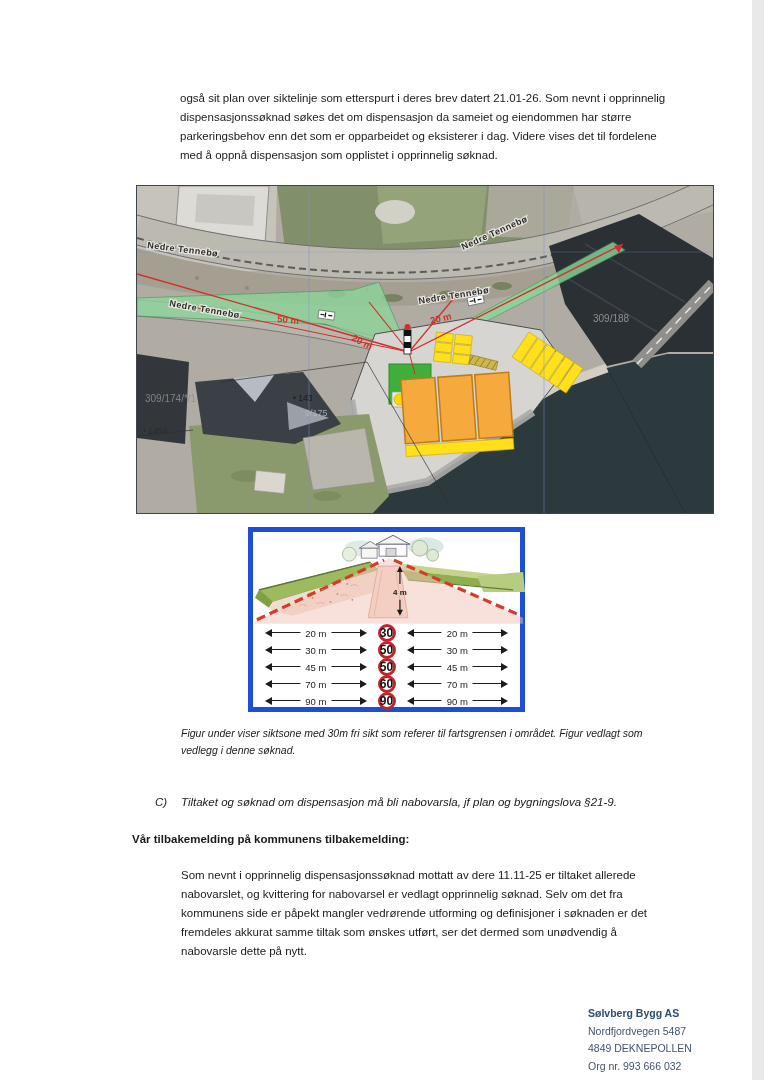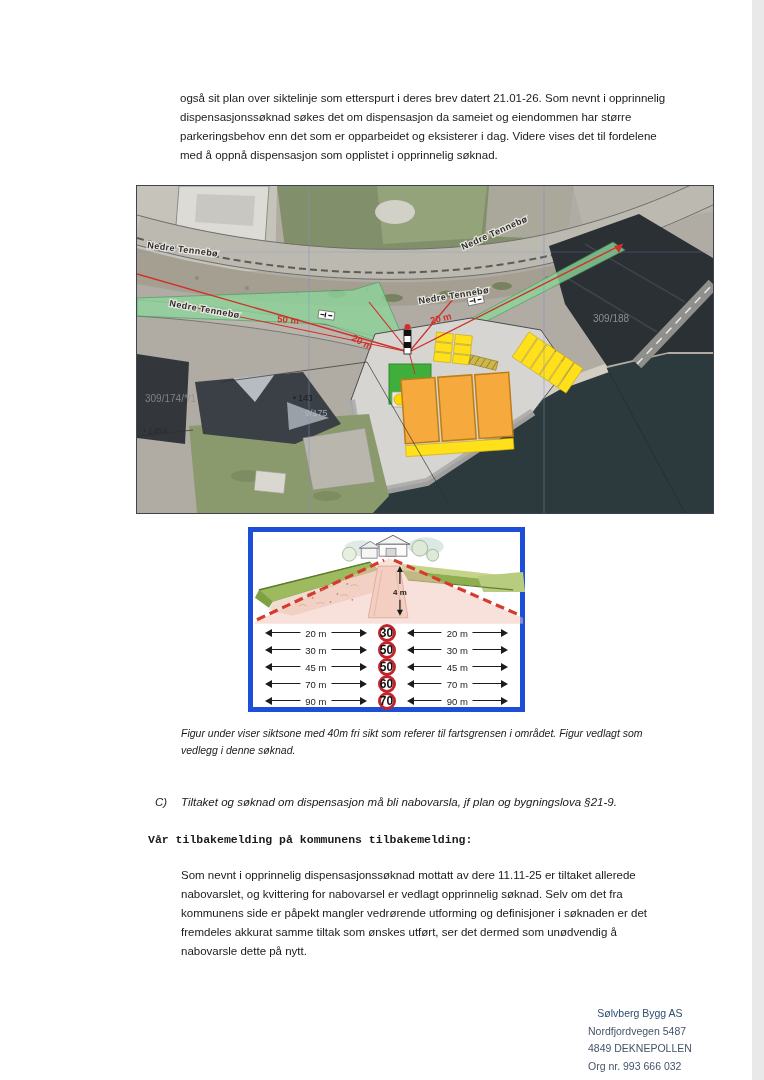--- a/index.html
+++ b/index.html
@@ -300,7 +300,7 @@
             <div class="line"></div>
             <span class="lbl">90 m</span>
           </div>
-        <div class="sign">70</div>
+        <div class="sign">90</div>
         <div class="arr">
             <div class="line"></div>
             <span class="lbl">90 m</span>

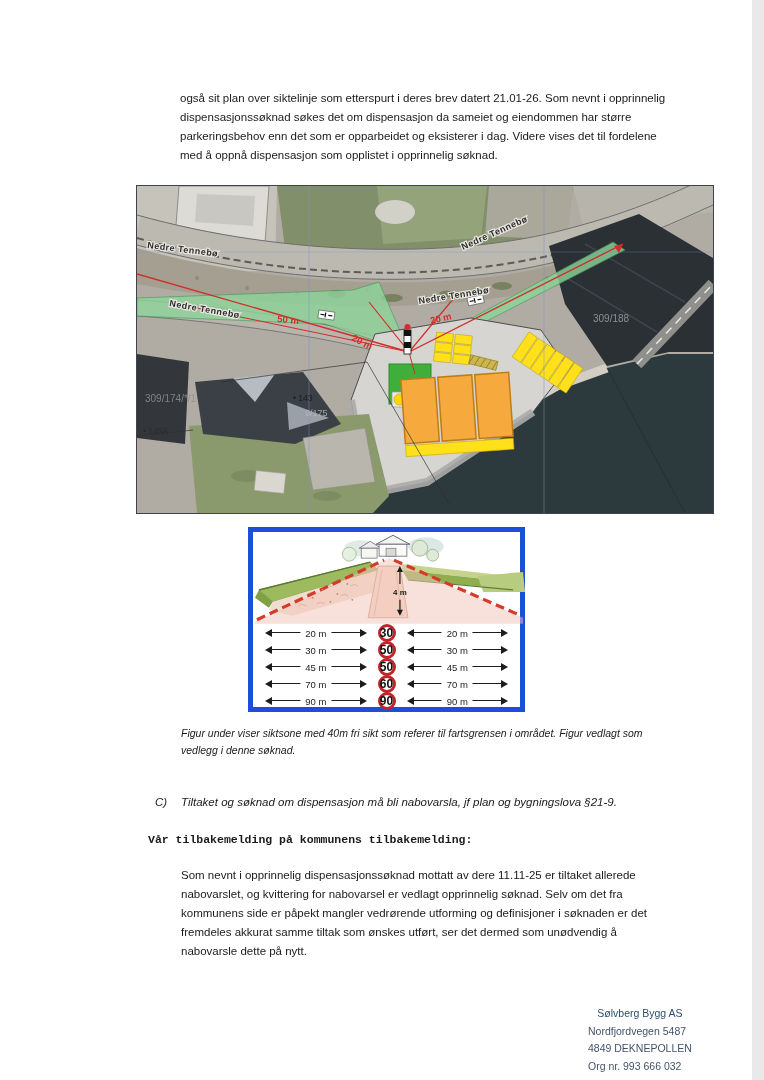--- a/index.html
+++ b/index.html
@@ -309,7 +309,7 @@
     </div>
   </div>
 
-  <div class="para caption">Figur under viser siktsone med 40m fri sikt som referer til fartsgrensen i området. Figur vedlagt som vedlegg i denne søknad.</div>
+  <div class="para caption">Figur under viser siktsone med 30m fri sikt som referer til fartsgrensen i området. Figur vedlagt som vedlegg i denne søknad.</div>
 
   <div class="item-c">
     <span class="c-lbl">C)</span>

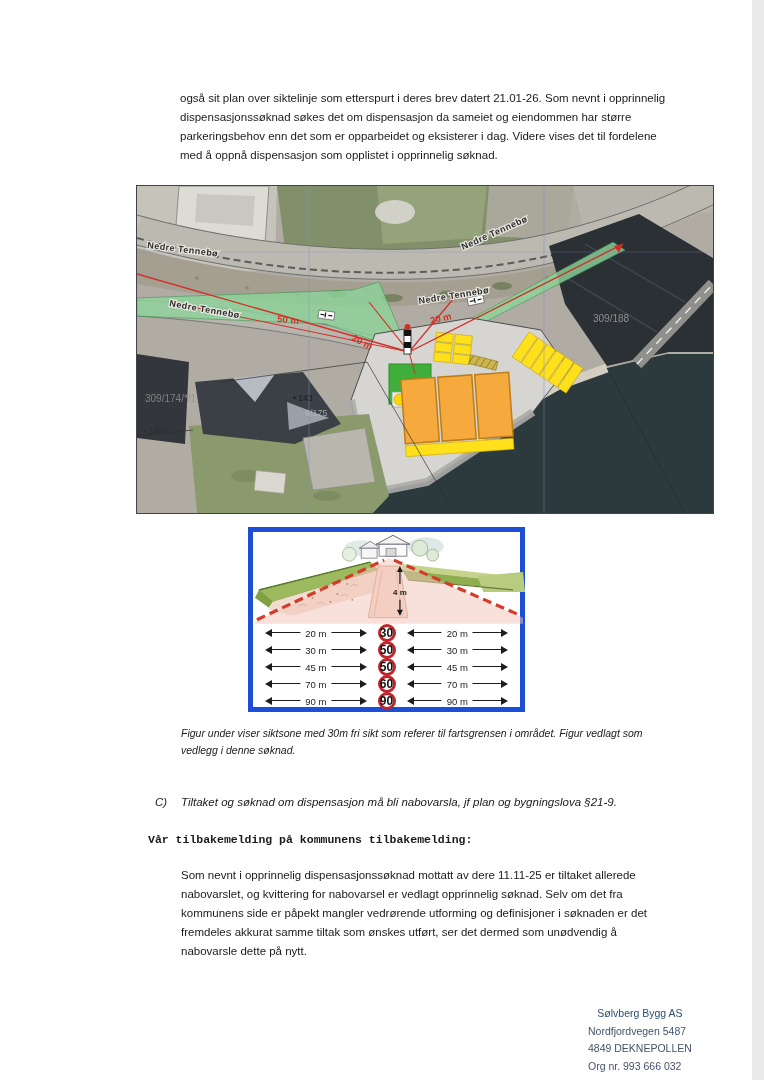--- a/index.html
+++ b/index.html
@@ -29,7 +29,7 @@
   .item-c{position:absolute;left:155px;top:796px;width:520px;font-size:11.5px;font-style:italic;}
   .item-c .c-lbl{position:absolute;left:0;top:0;}
   .item-c .c-txt{display:block;margin-left:26px;}
-  .heading{left:148px;top:830px;width:540px;font-weight:bold;font-family:Liberation Mono, monospace;}
+  .heading{left:132px;top:830px;width:540px;font-weight:bold;}
   .body-par{left:181px;top:866px;width:487px;}
   .footer{position:absolute;left:588px;top:1005px;font-size:10.5px;line-height:17.5px;color:#44546a;}
   .footer .co{font-weight:normal;color:#2d4d6e;text-align:center;}

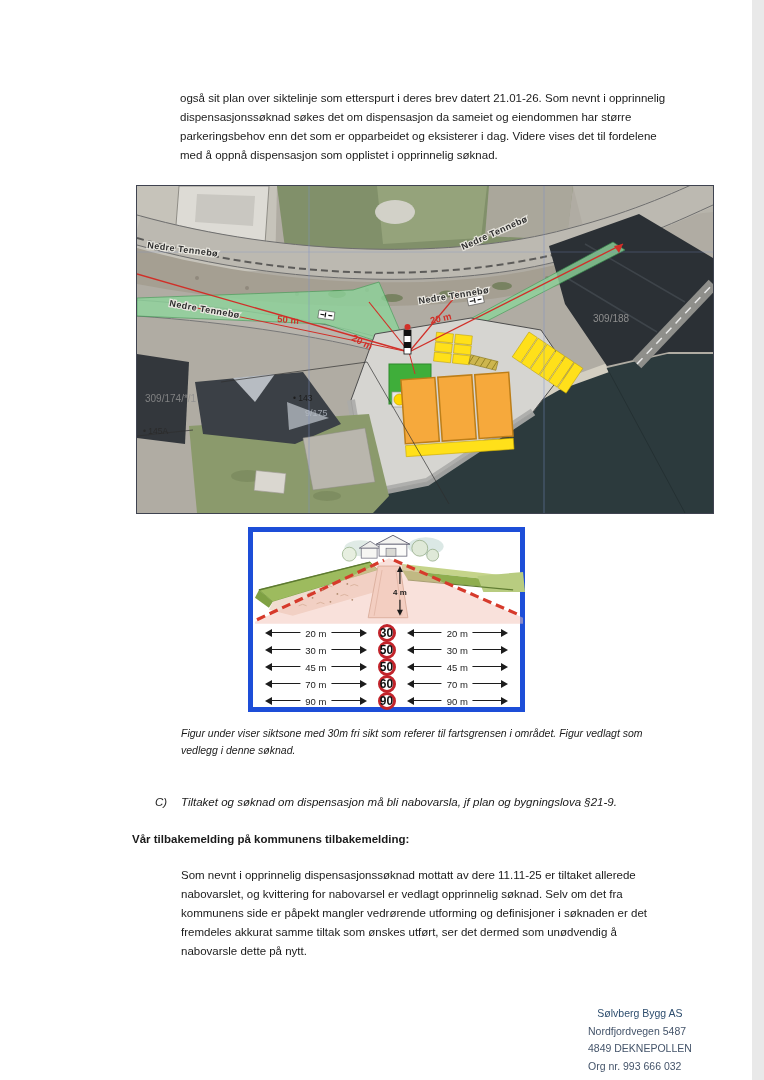--- a/index.html
+++ b/index.html
@@ -32,7 +32,7 @@
   .heading{left:132px;top:830px;width:540px;font-weight:bold;}
   .body-par{left:181px;top:866px;width:487px;}
   .footer{position:absolute;left:588px;top:1005px;font-size:10.5px;line-height:17.5px;color:#44546a;}
-  .footer .co{font-weight:normal;color:#2d4d6e;text-align:center;}
+  .footer .co{font-weight:bold;color:#2d4d6e;}
   svg text{font-family:"Liberation Sans",sans-serif;}
   .roadlbl{font-size:9px;font-weight:bold;fill:#2e2e2e;stroke:#e8e6df;stroke-width:2.4px;
            paint-order:stroke;letter-spacing:.5px;}

